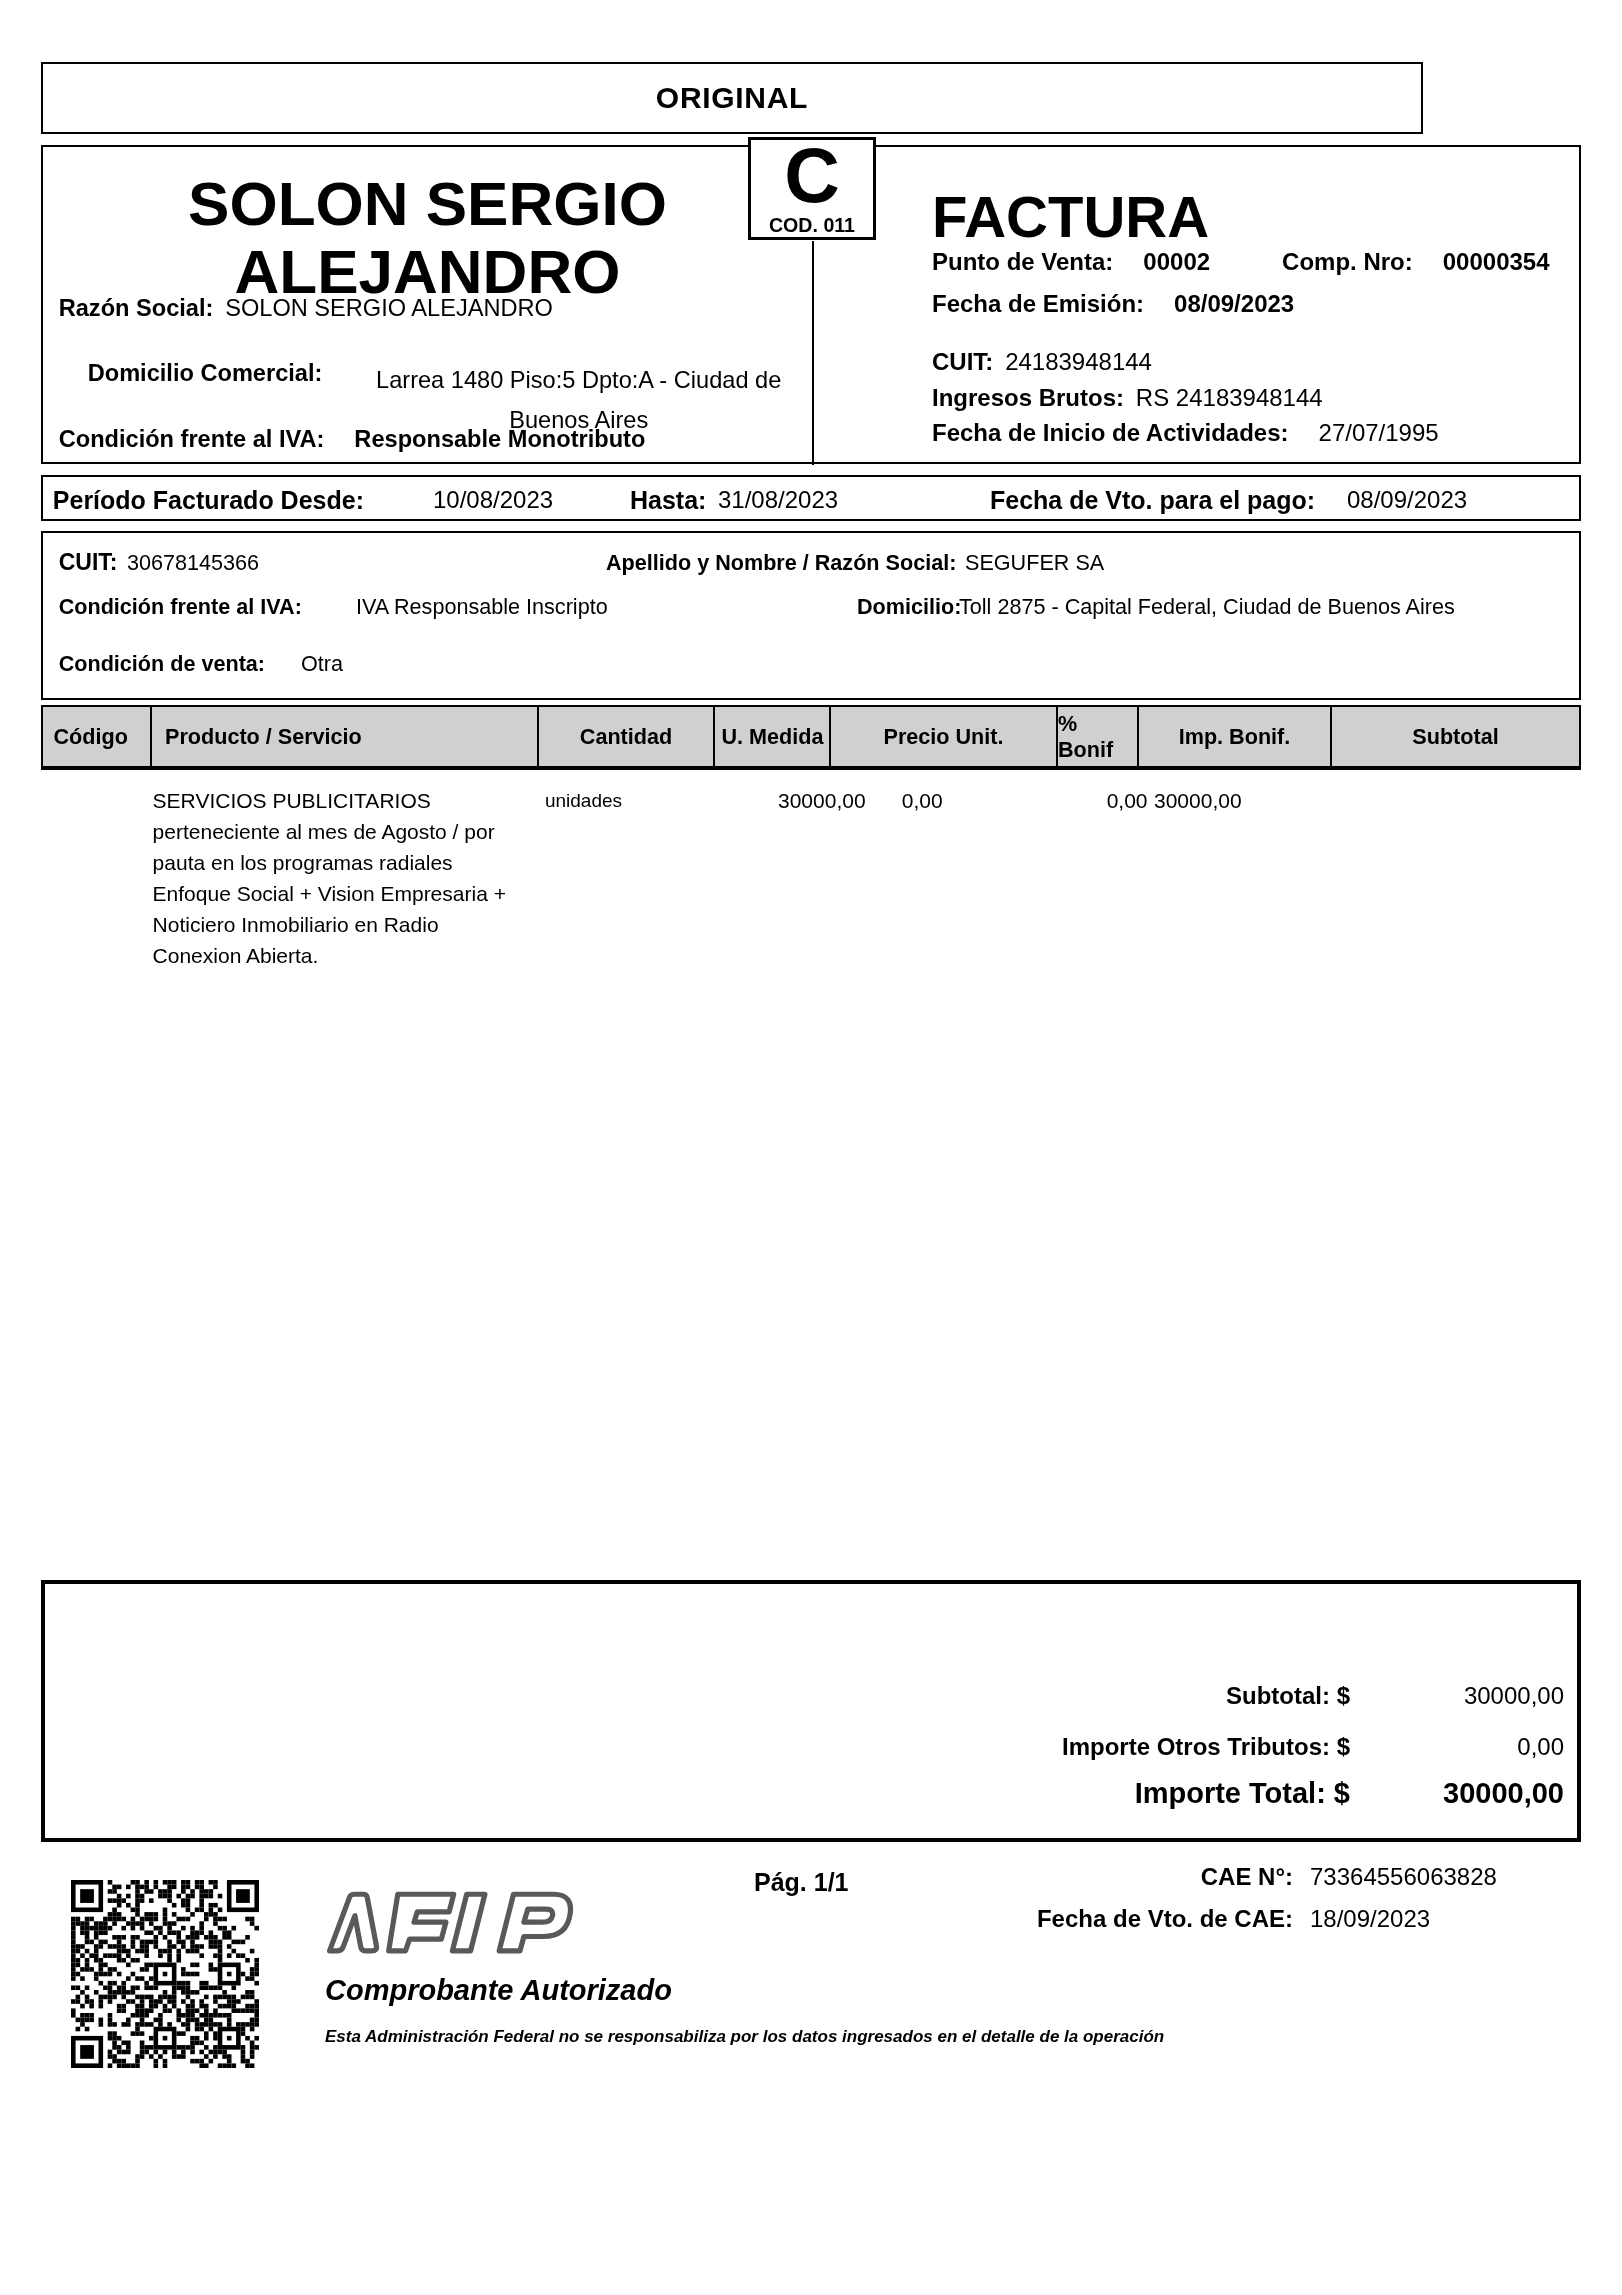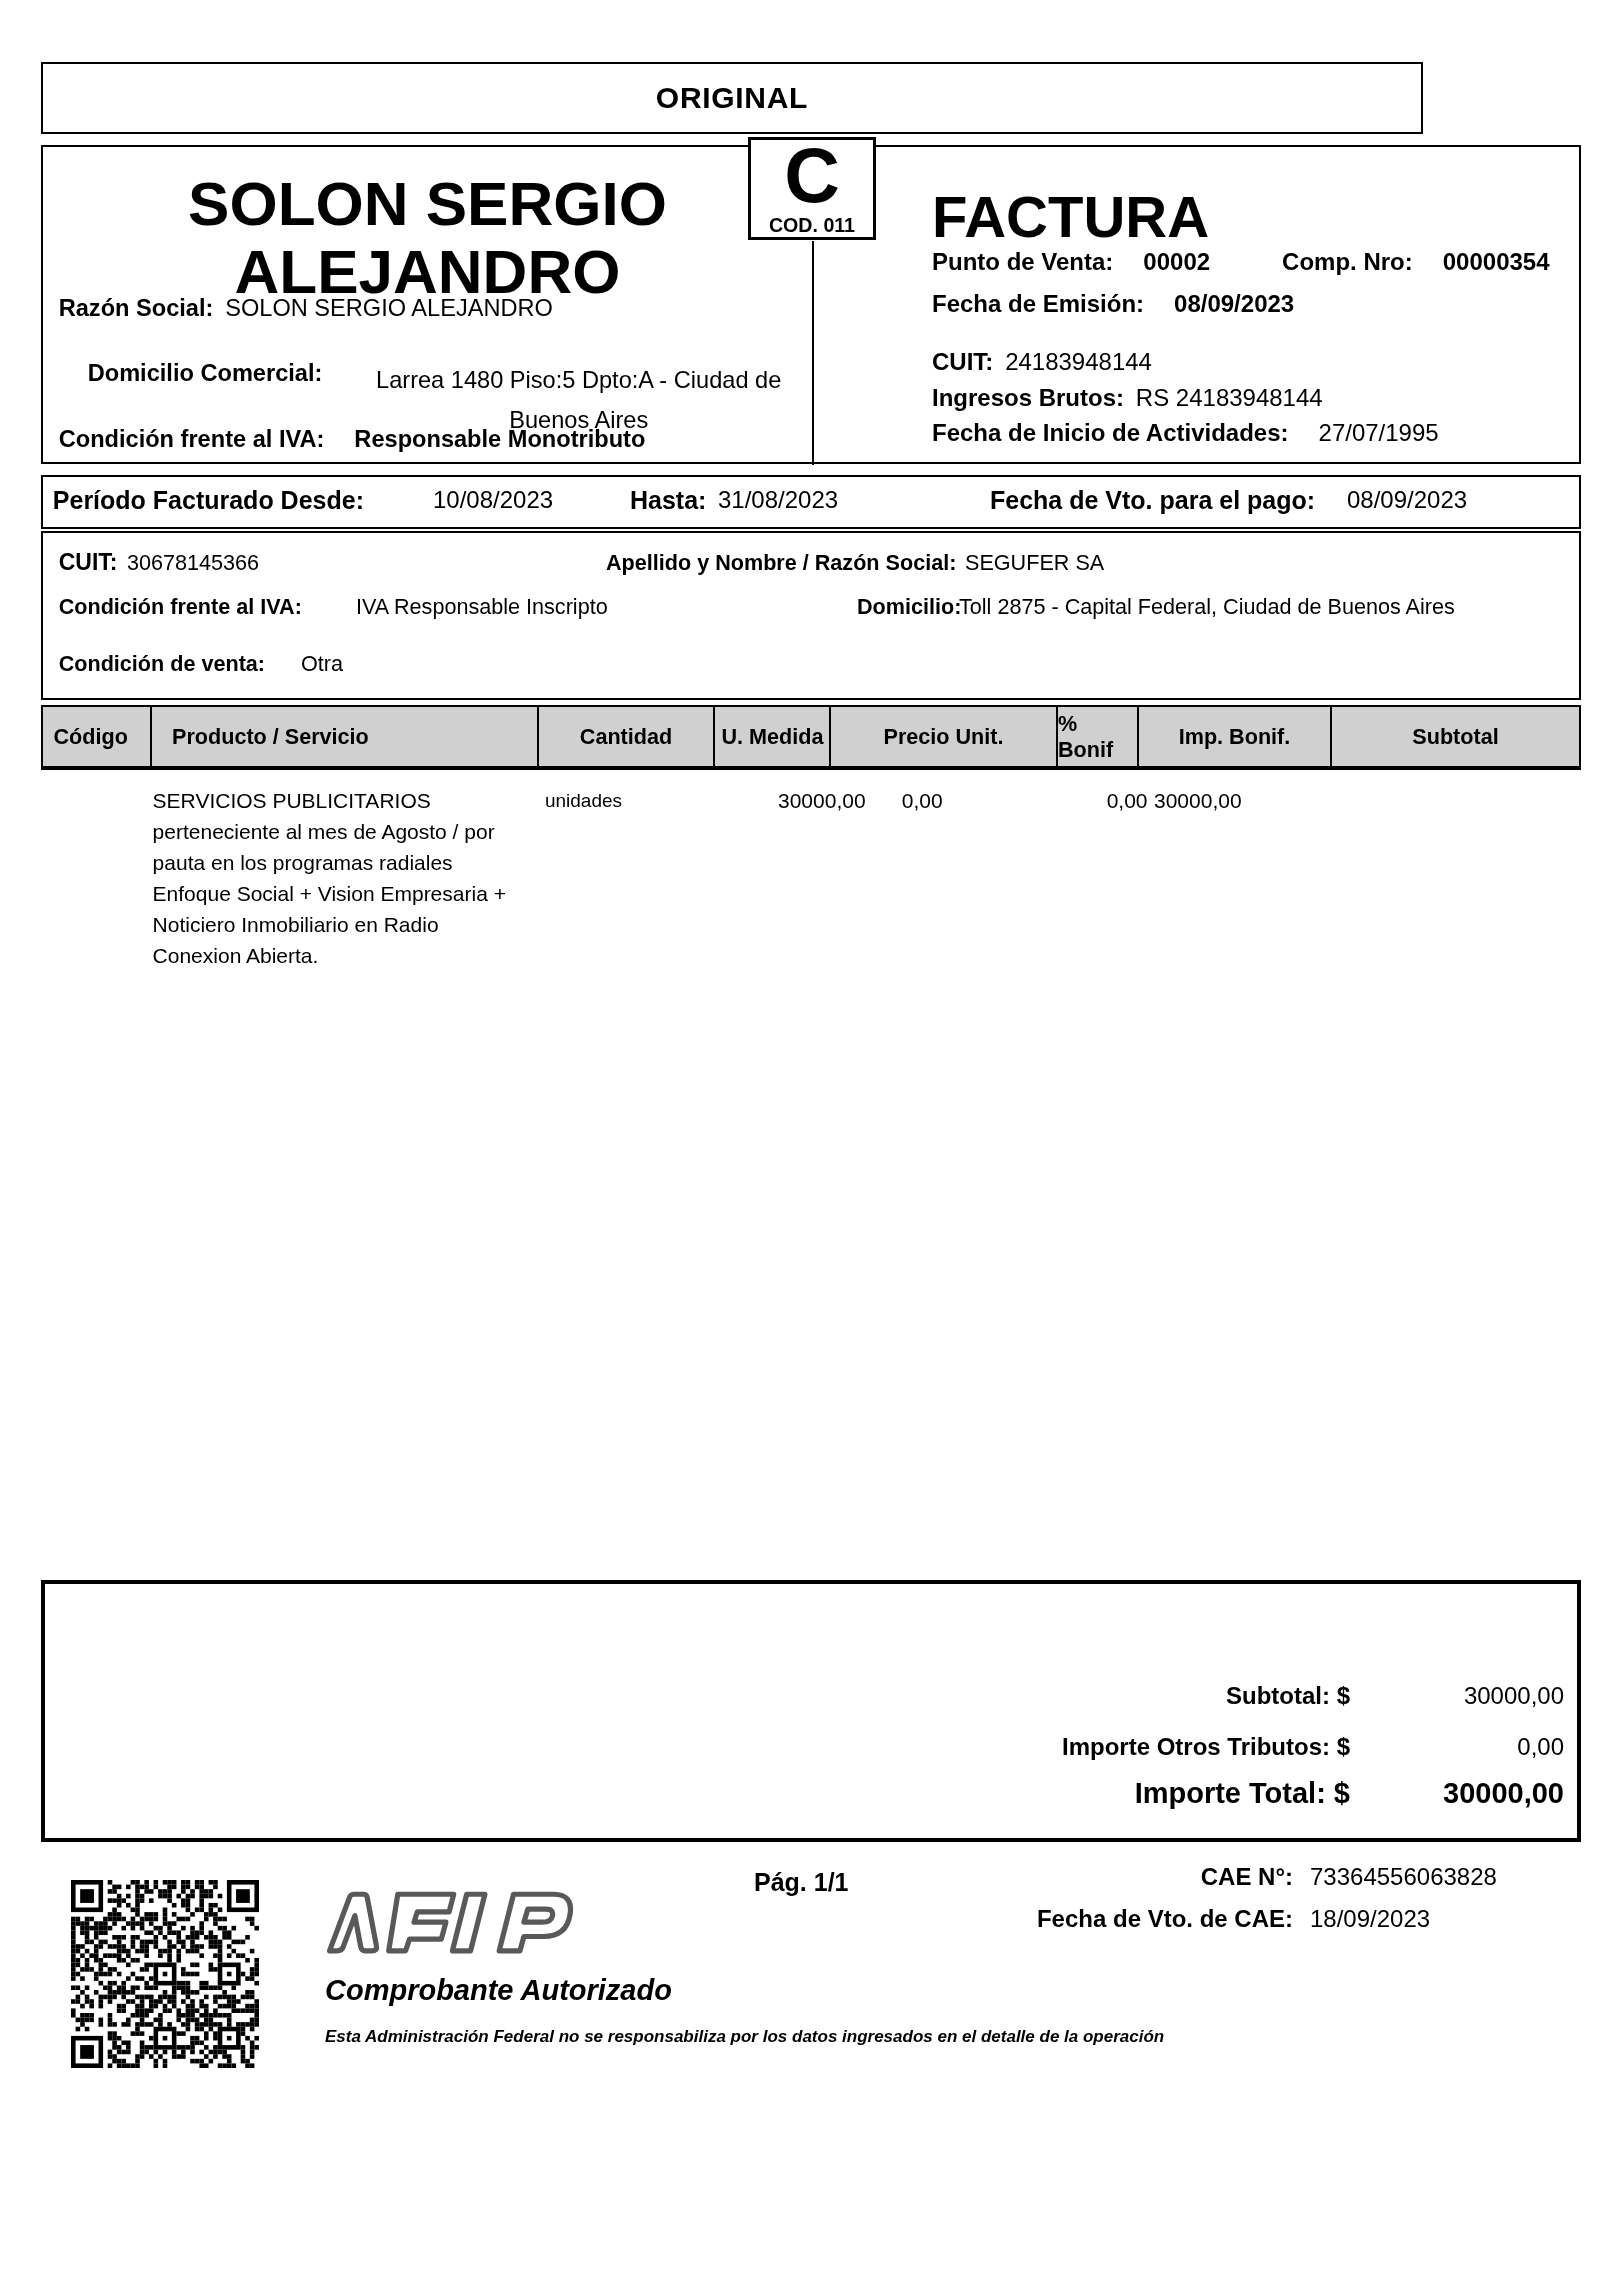--- a/index.html
+++ b/index.html
@@ -41,7 +41,7 @@
   .f-inicio{left:889px;top:272px;}
 
   
-  .period-box{left:41px;top:475px;width:1540px;height:54px;border:2px solid #000;font-size:24px;}
+  .period-box{left:41px;top:475px;width:1540px;height:46px;border:2px solid #000;font-size:24px;}
   .period-box span{position:absolute;top:9.2px;white-space:nowrap;}
 
   

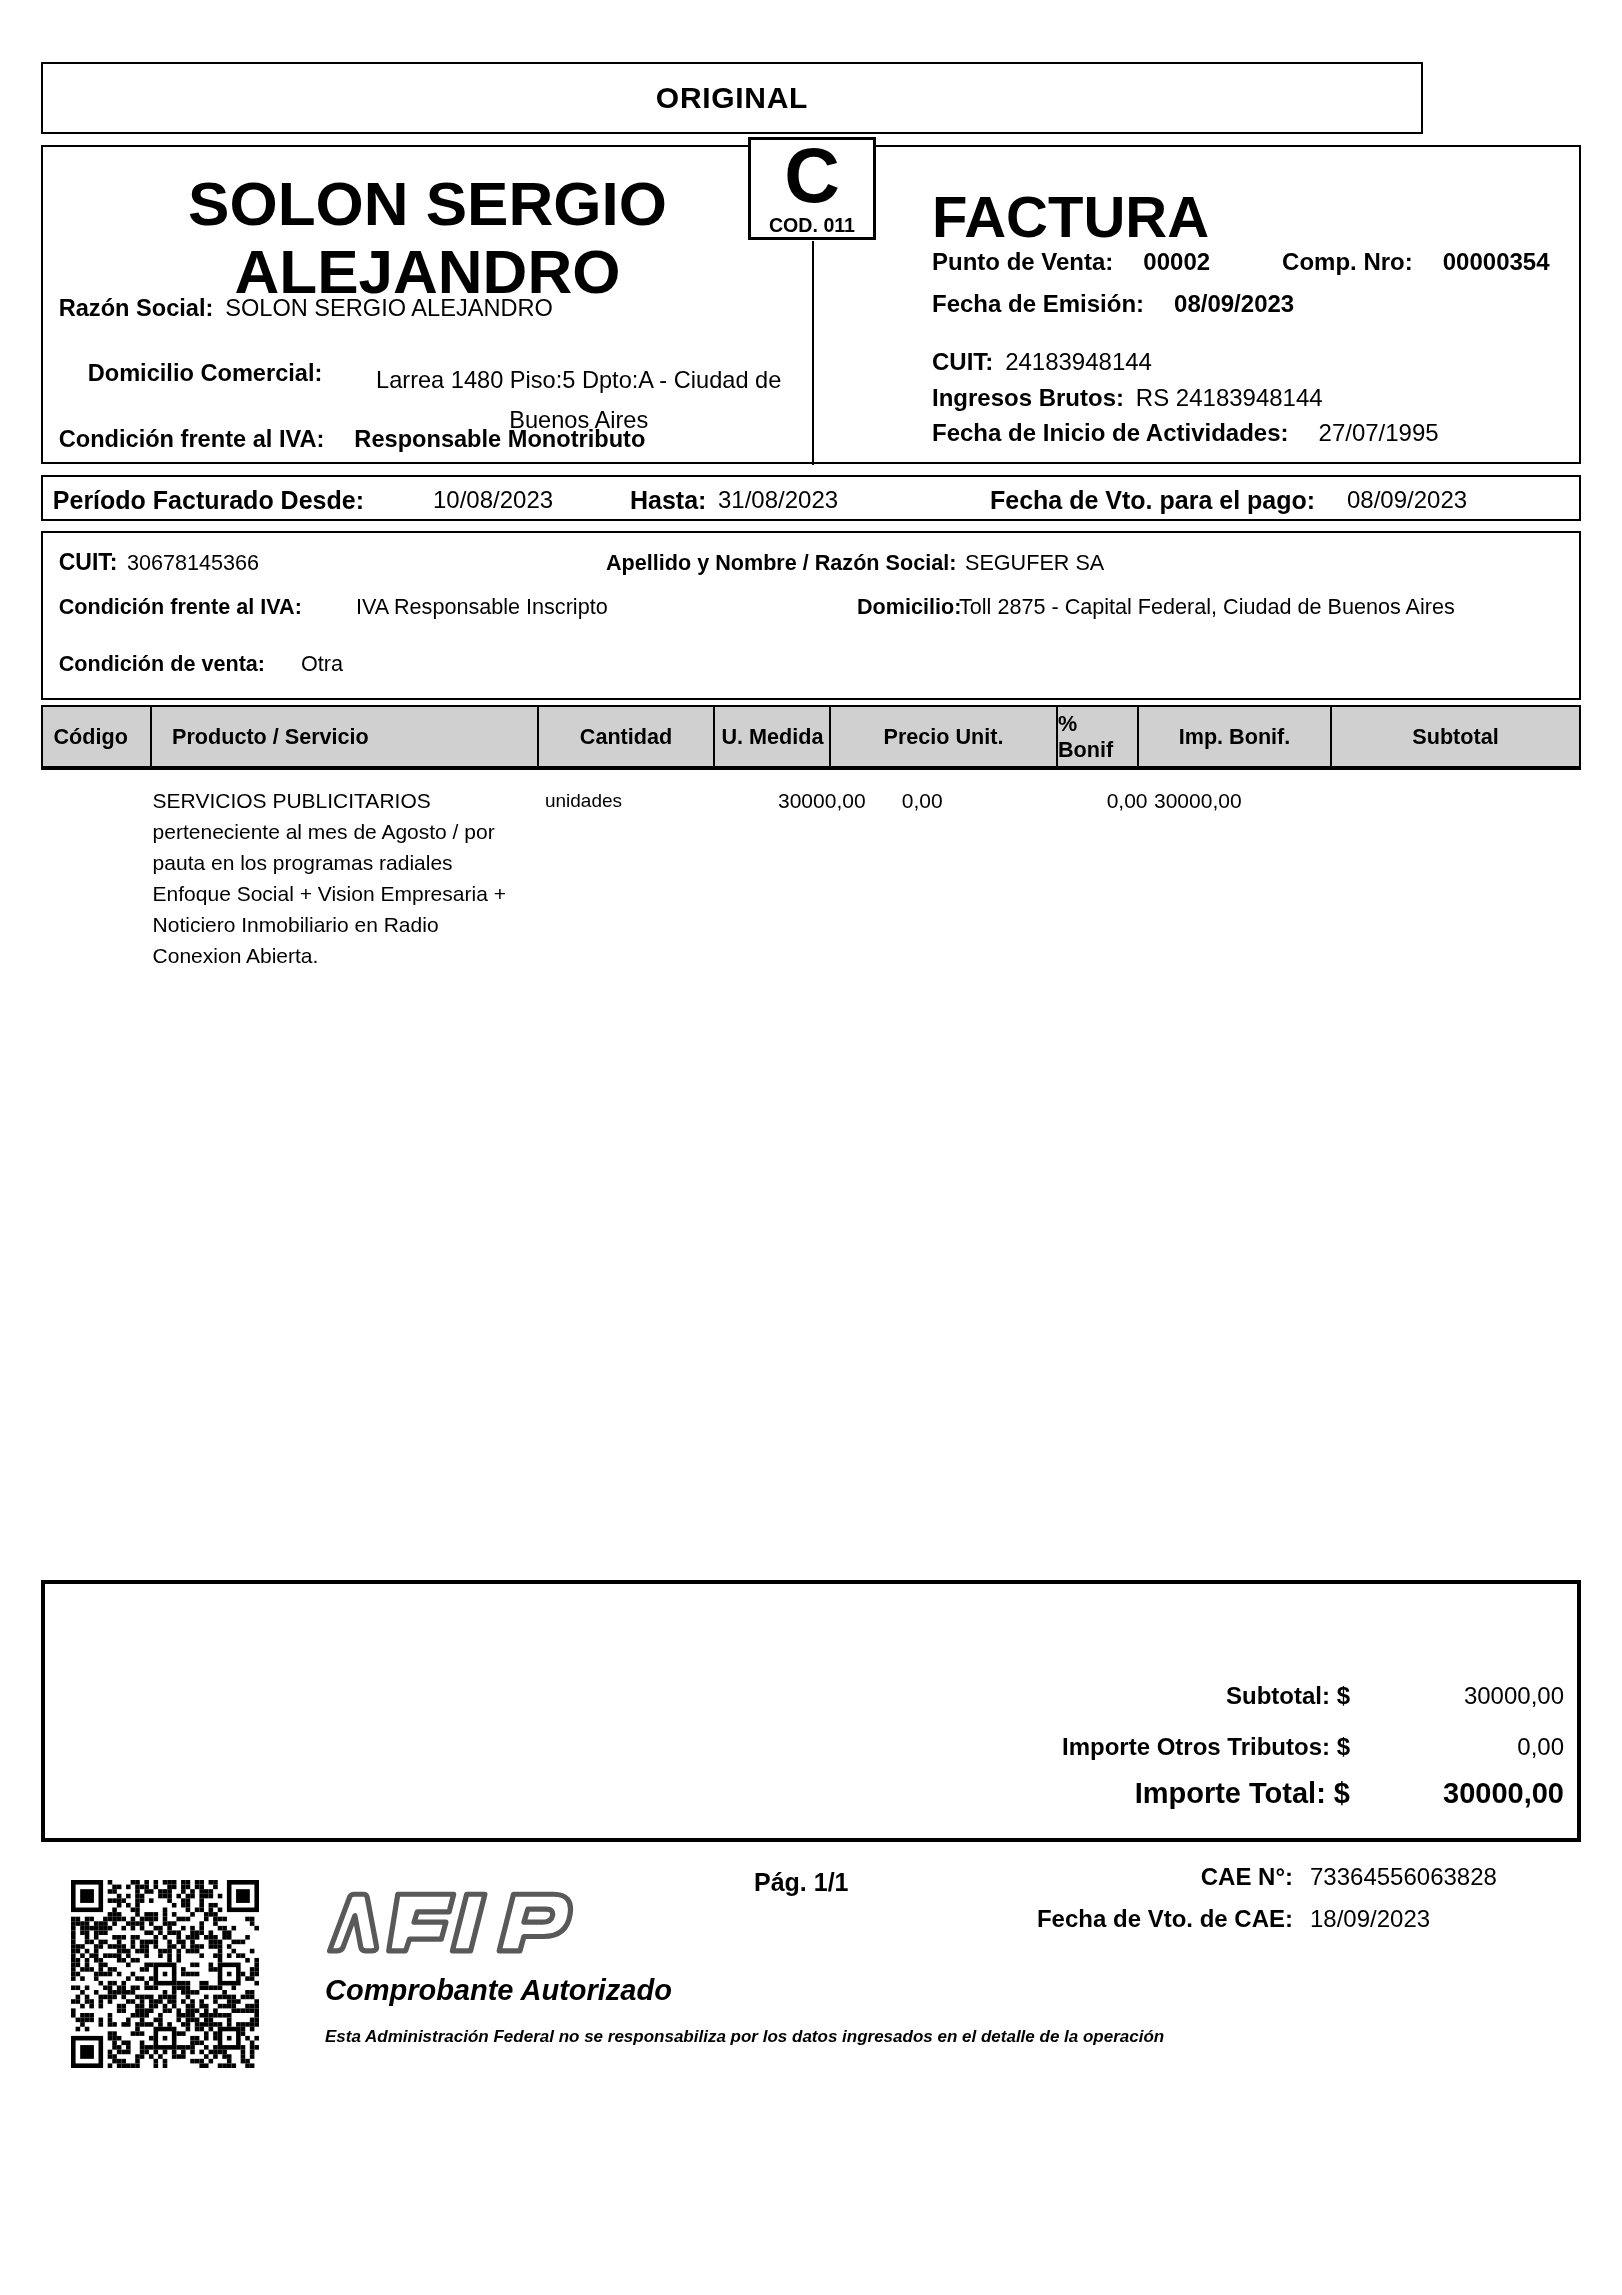--- a/index.html
+++ b/index.html
@@ -54,7 +54,7 @@
   .items-header .cell{display:flex;align-items:center;border-right:2px solid #000;}
   .items-header .cell:last-child{border-right:none;border-radius:21px;}
   .c-codigo{width:109px;padding-left:10.5px;}
-  .c-prod{width:387px;padding-left:20px;}
+  .c-prod{width:387px;padding-left:13px;}
   .c-cant{width:176px;justify-content:center;}
   .c-med{width:116px;padding-left:6.5px;}
   .c-precio{width:227px;justify-content:center;}

